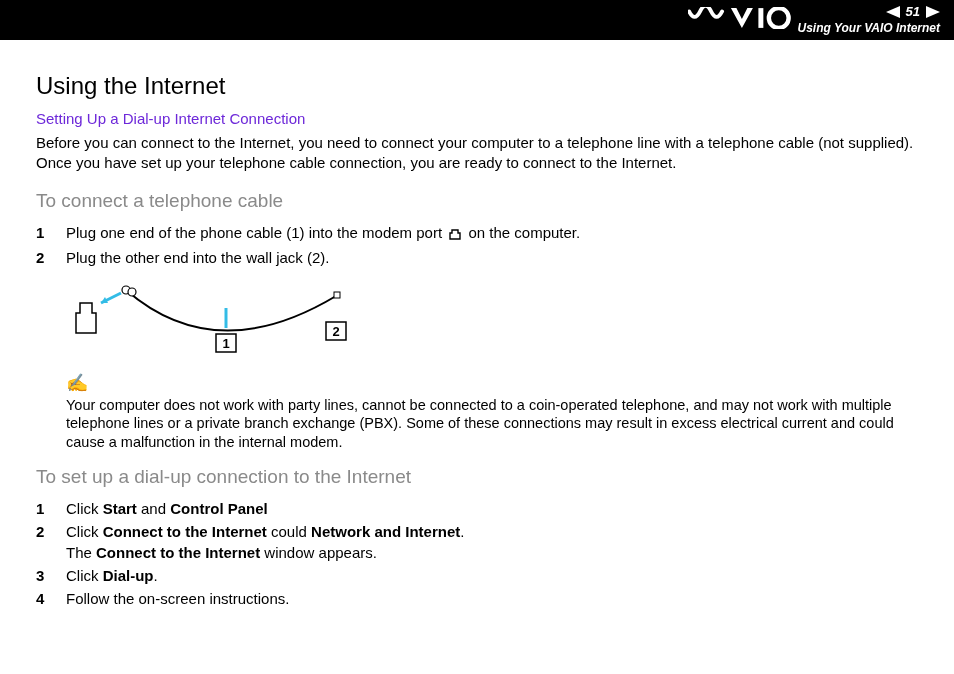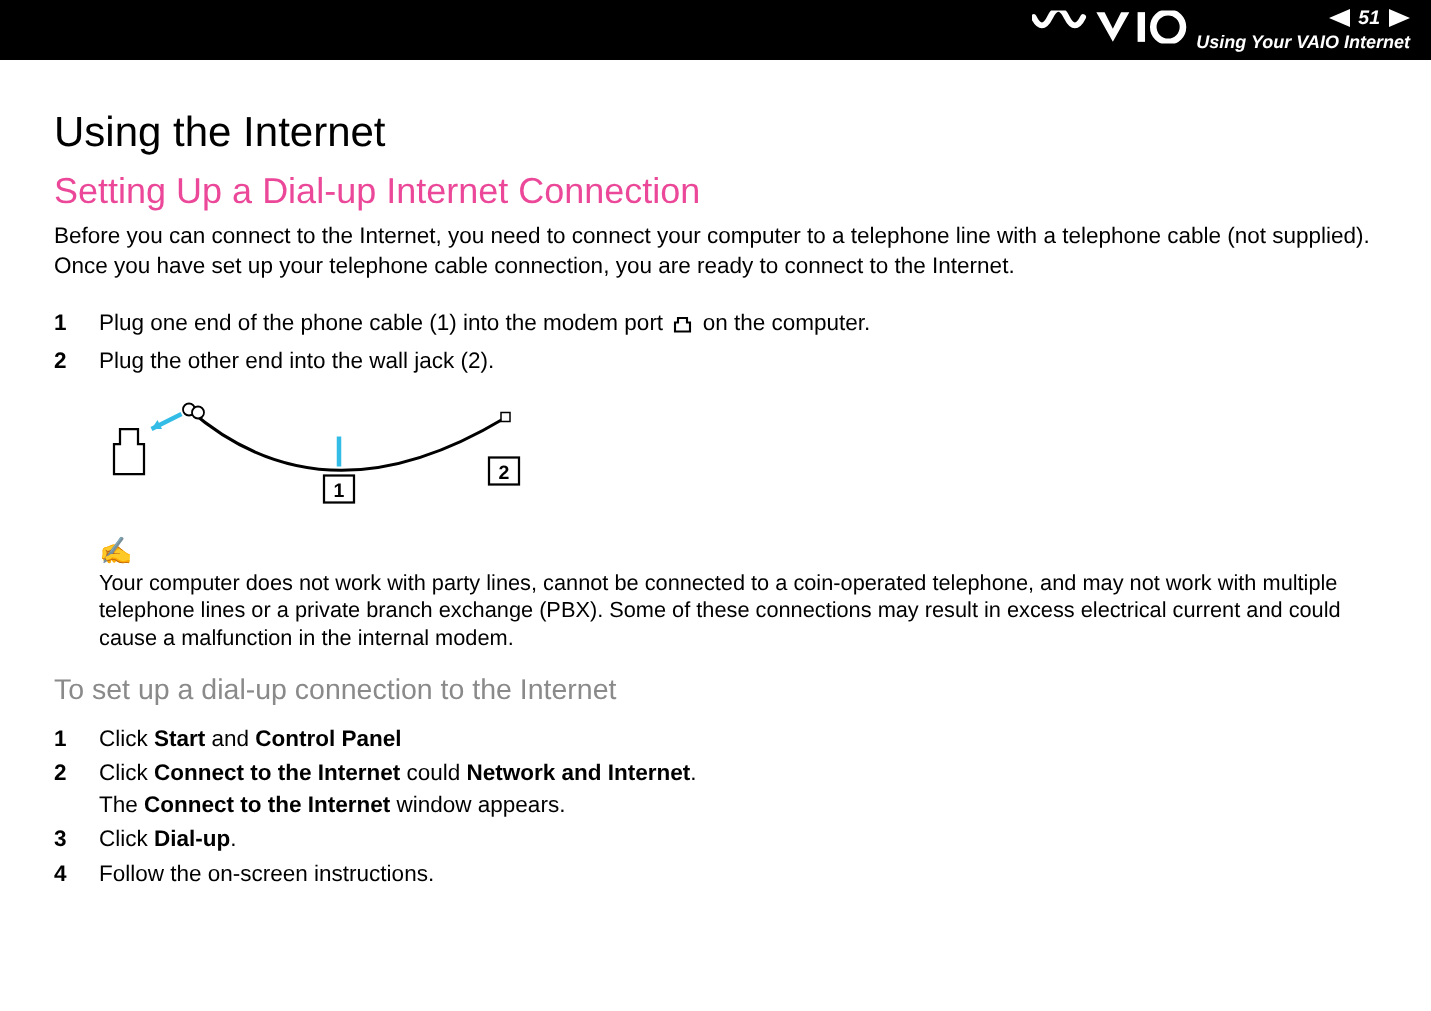--- a/index.html
+++ b/index.html
@@ -10,7 +10,7 @@
   .arrow-left, .arrow-right { display:inline-flex; }
   .section { font-weight:bold; font-style:italic; font-size:12px; margin-top:2px; }
   .content { padding:32px 36px 20px 36px; }
-  h1 { font-weight:normal; font-size:28px; margin:0 0 10px 0; }
+  h1 { font-weight:normal; font-size:24px; margin:0 0 10px 0; }
   h2 { font-weight:normal; font-size:24px; color:#ec4899; margin:0 0 6px 0; }
   p.body { font-size:15px; margin:0 0 16px 0; line-height:1.35; }
   h3 { font-weight:normal; font-size:19px; color:#8a8a8a; margin:0 0 10px 0; }

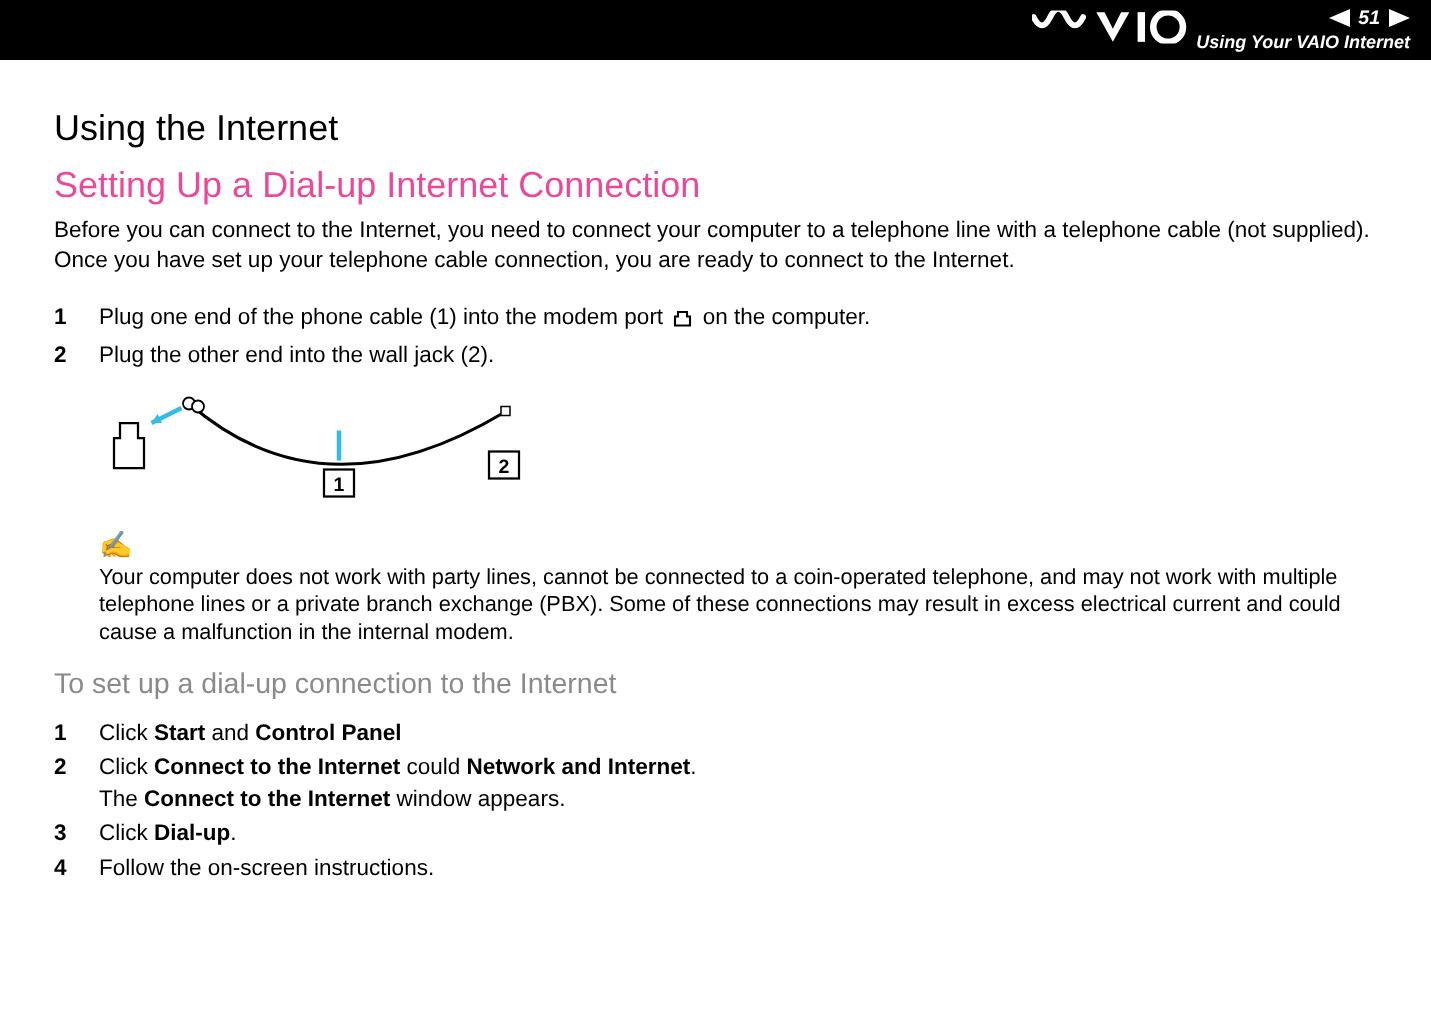--- a/index.html
+++ b/index.html
@@ -11,7 +11,7 @@
   .section { font-weight:bold; font-style:italic; font-size:12px; margin-top:2px; }
   .content { padding:32px 36px 20px 36px; }
   h1 { font-weight:normal; font-size:24px; margin:0 0 10px 0; }
-  h2 { font-weight:normal; font-size:24px; color:#ec4899; margin:0 0 6px 0; }
+  h2 { font-weight:normal; font-size:15px; color:#6d28d9; margin:0 0 6px 0; }
   p.body { font-size:15px; margin:0 0 16px 0; line-height:1.35; }
   h3 { font-weight:normal; font-size:19px; color:#8a8a8a; margin:0 0 10px 0; }
   ol.steps { list-style:none; padding:0; margin:0 0 10px 0; }

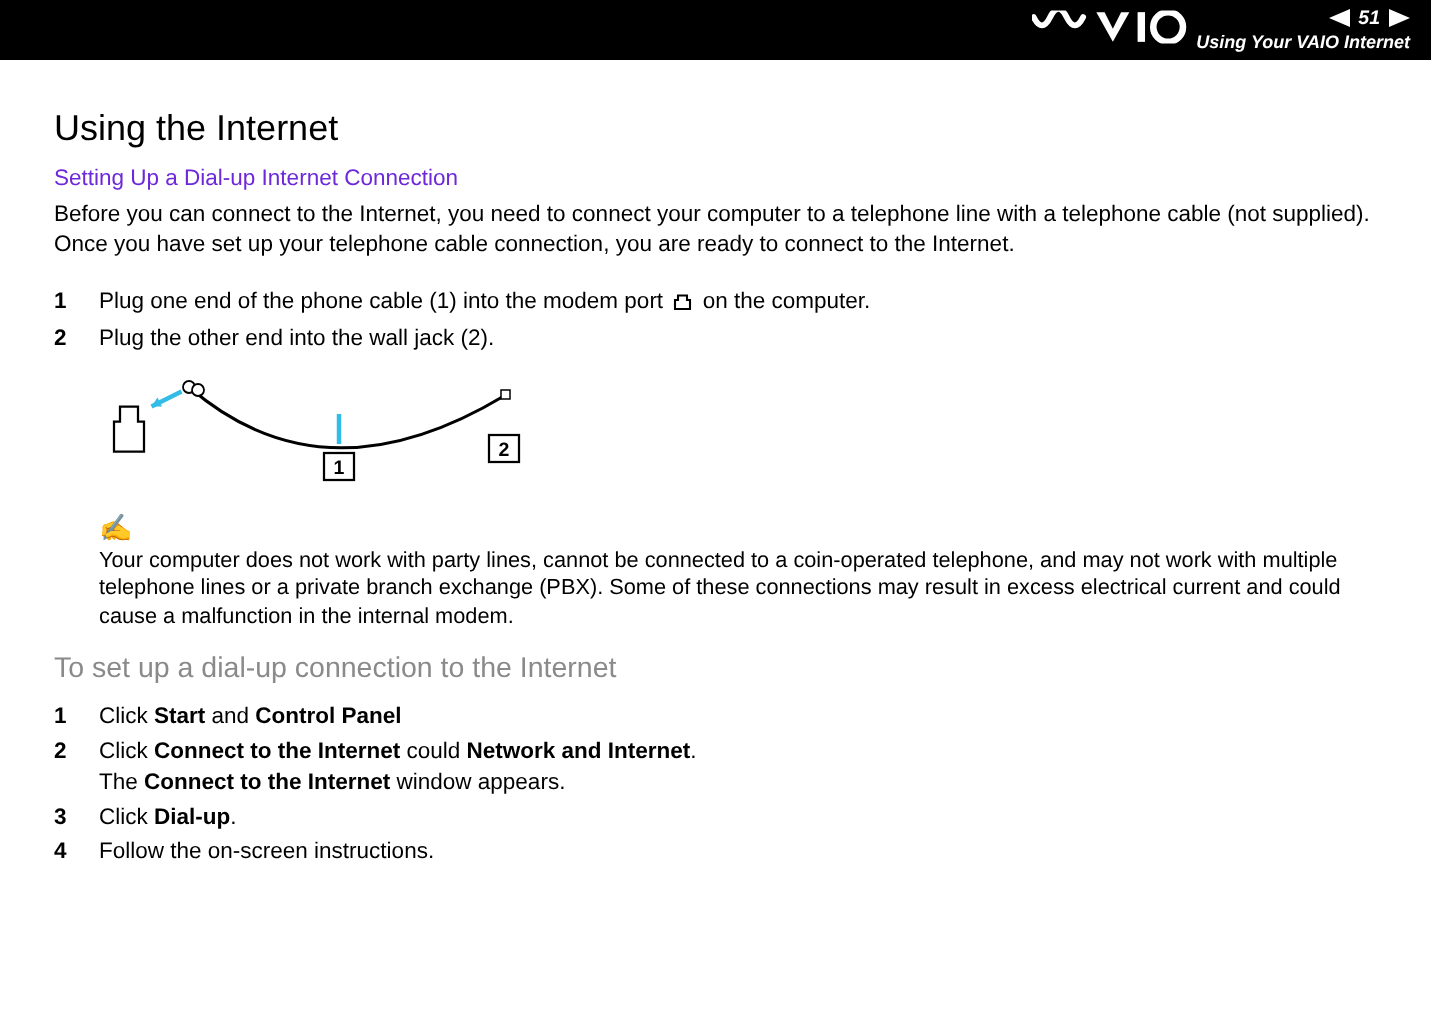--- a/index.html
+++ b/index.html
@@ -62,6 +62,7 @@
   <h2>Setting Up a Dial-up Internet Connection</h2>
   <p class="body">Before you can connect to the Internet, you need to connect your computer to a telephone line with a telephone cable (not supplied). Once you have set up your telephone cable connection, you are ready to connect to the Internet.</p>
 
+  <h3>To connect a telephone cable</h3>
   <ol class="steps">
     <li>
       <span class="num">1</span>

